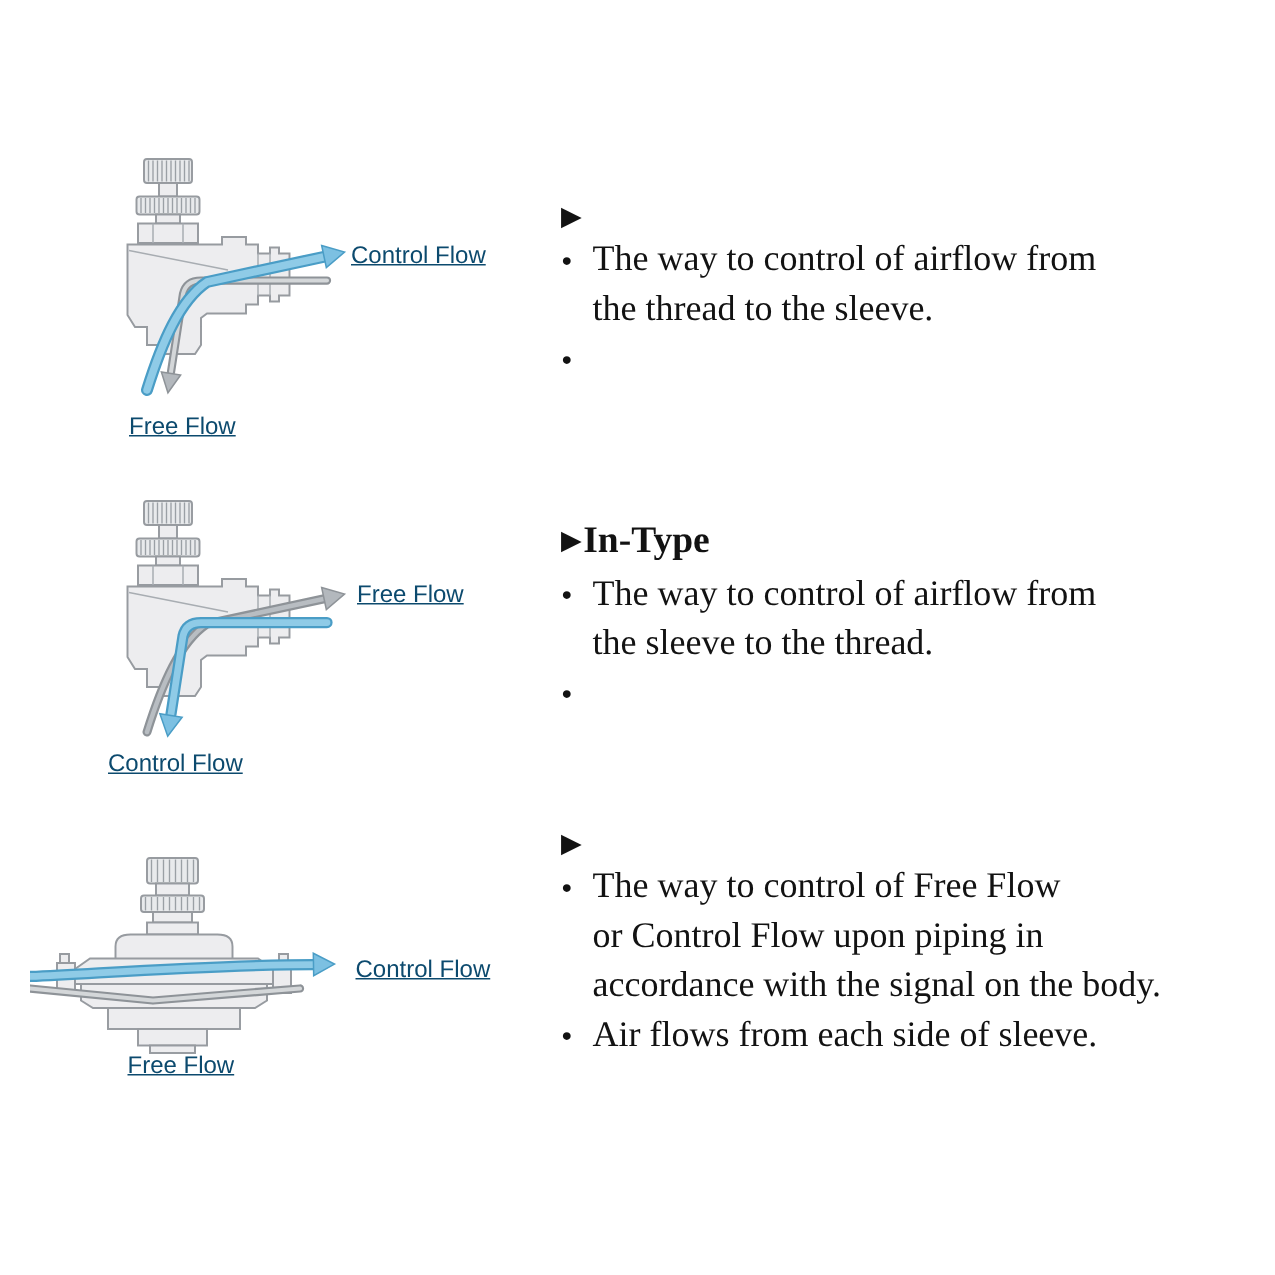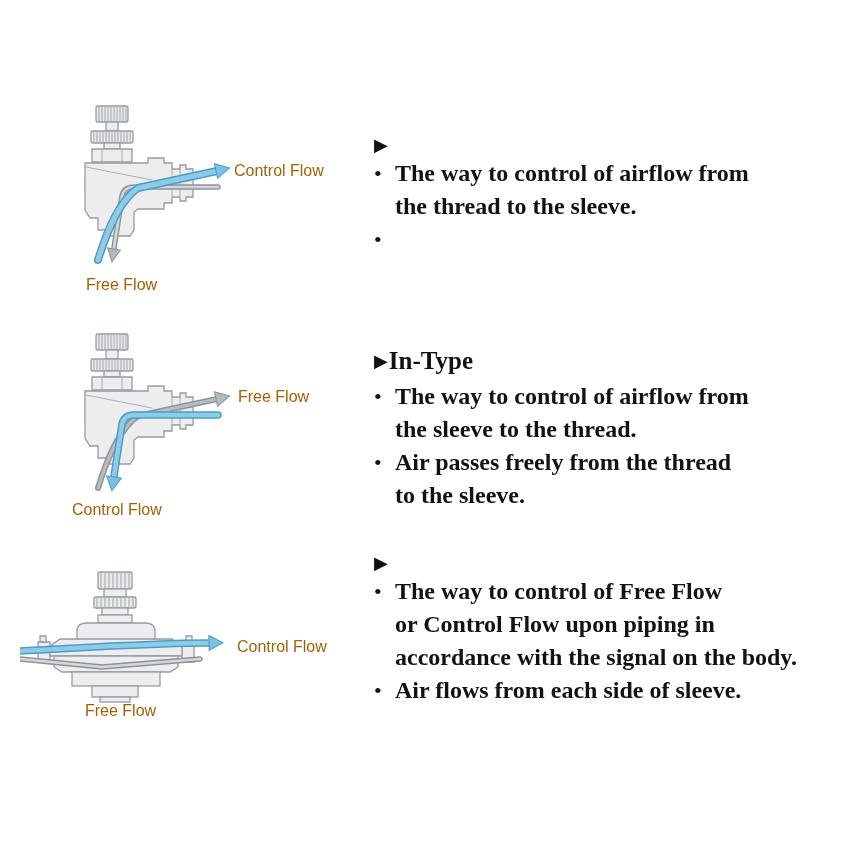--- a/index.html
+++ b/index.html
@@ -6,7 +6,7 @@
   #page { position:relative; width:850px; height:850px; background:#ffffff; overflow:hidden;
           font-family:"Liberation Sans", sans-serif; }
   .diagram { position:absolute; }
-  .label { position:absolute; font:16px/1.1 "Liberation Sans", sans-serif; color:#a16207; white-space:nowrap; }
+  .label { position:absolute; font:16px/1.1 "Liberation Sans", sans-serif; color:#0c4a6e; white-space:nowrap;text-decoration:underline; }
   .textblock { position:absolute; left:374px; width:462px; color:#121212;
                font-family:"Liberation Serif", serif; }
   .heading { display:flex; align-items:center; gap:1px; font-size:25px; font-weight:bold; line-height:32px; }

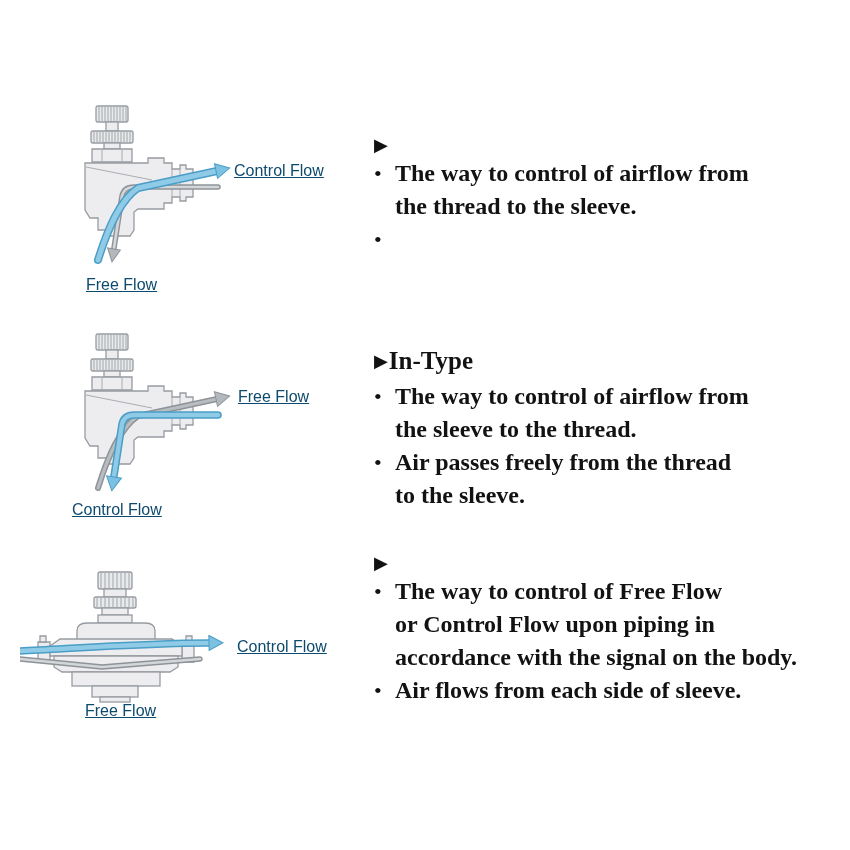--- a/index.html
+++ b/index.html
@@ -14,7 +14,7 @@
   .bullets { margin-top:3px; font-size:24px; line-height:33px; }
   .bi { display:flex; }
   .dot { flex:0 0 21px; width:21px; font-size:22px; }
-  .btxt { white-space:pre-line;font-weight:bold; }
+  .btxt { white-space:pre-line; }
   
   .part  { fill:#ededef; stroke:#979ba0; stroke-width:1.3; }
   .knurl { fill:#e8eaec; stroke:#979ba0; stroke-width:1.3; }

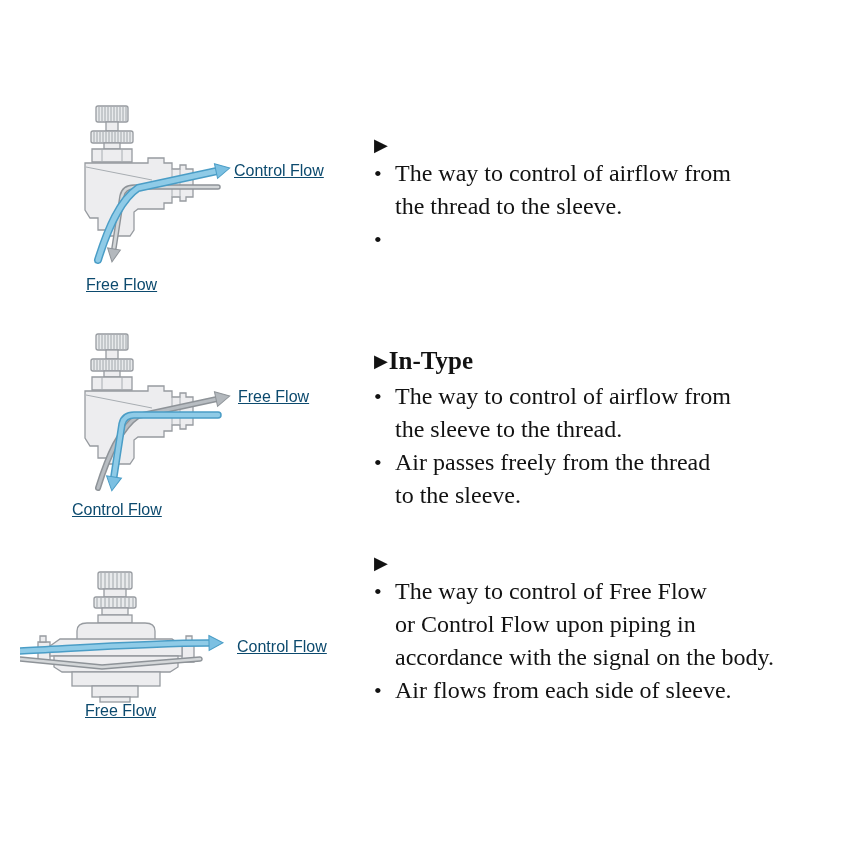--- a/index.html
+++ b/index.html
@@ -115,8 +115,6 @@
       </div>
       <div class="bi">
         <span class="dot">•</span>
-        <span class="btxt">Air passes freely from the thread
-to the sleeve.</span>
       </div>
     </div>
   </div>

